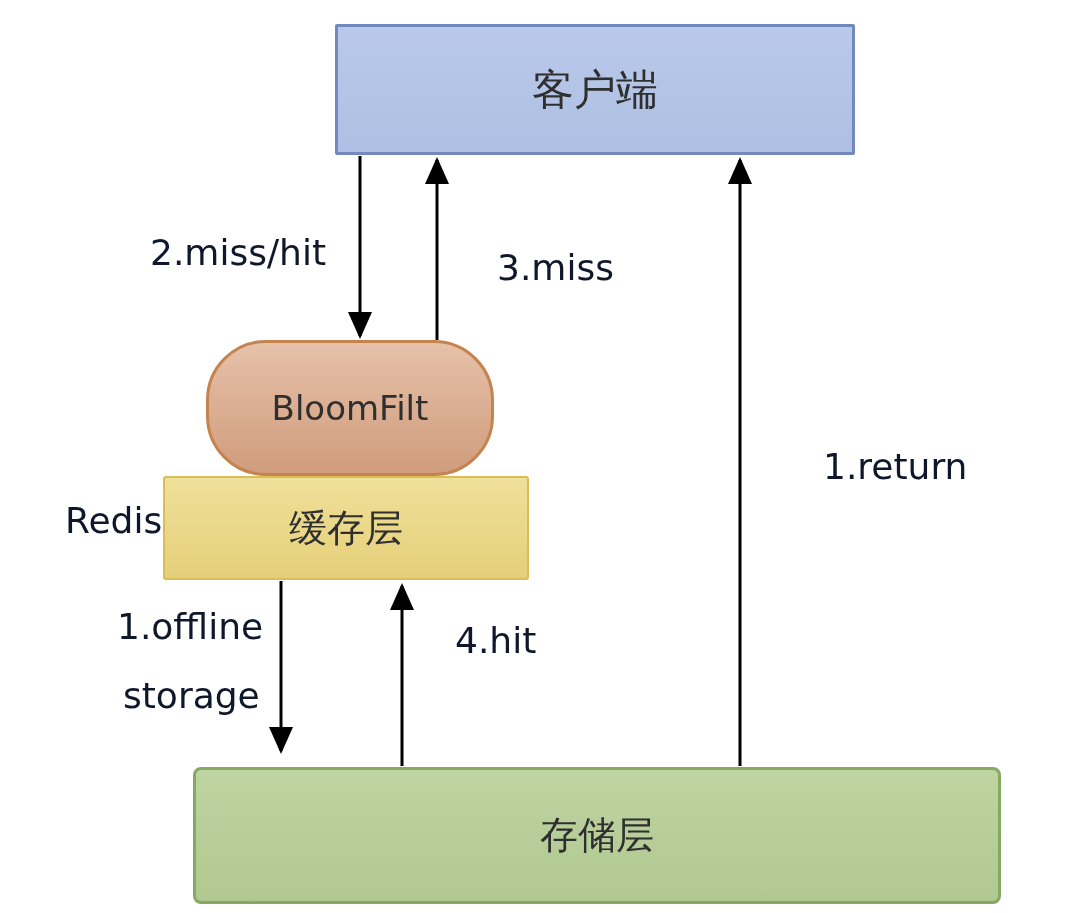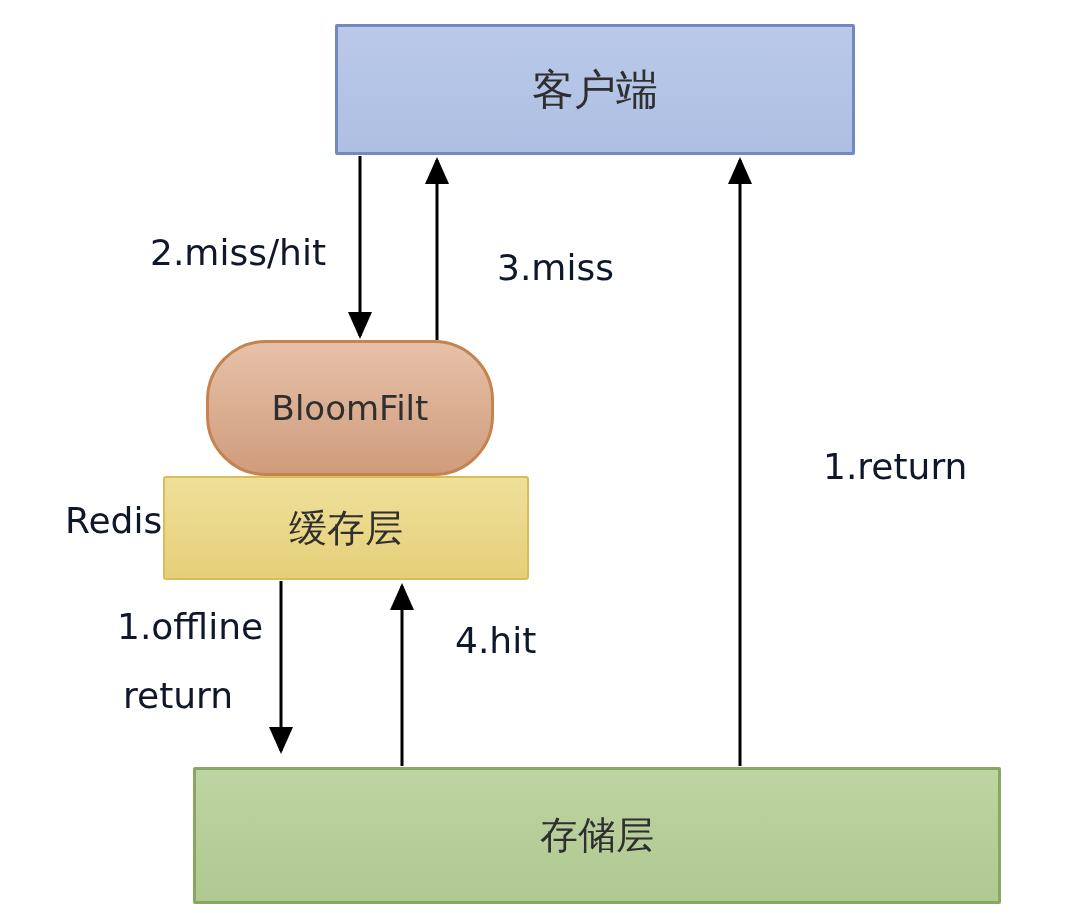--- a/index.html
+++ b/index.html
@@ -108,7 +108,7 @@
 
   <div class="lbl lbl-offline">
     <span>1.offline</span>
-    <span>return</span>
+    <span>storage</span>
   </div>
 
   <div class="lbl lbl-miss-hit">2.miss/hit</div>

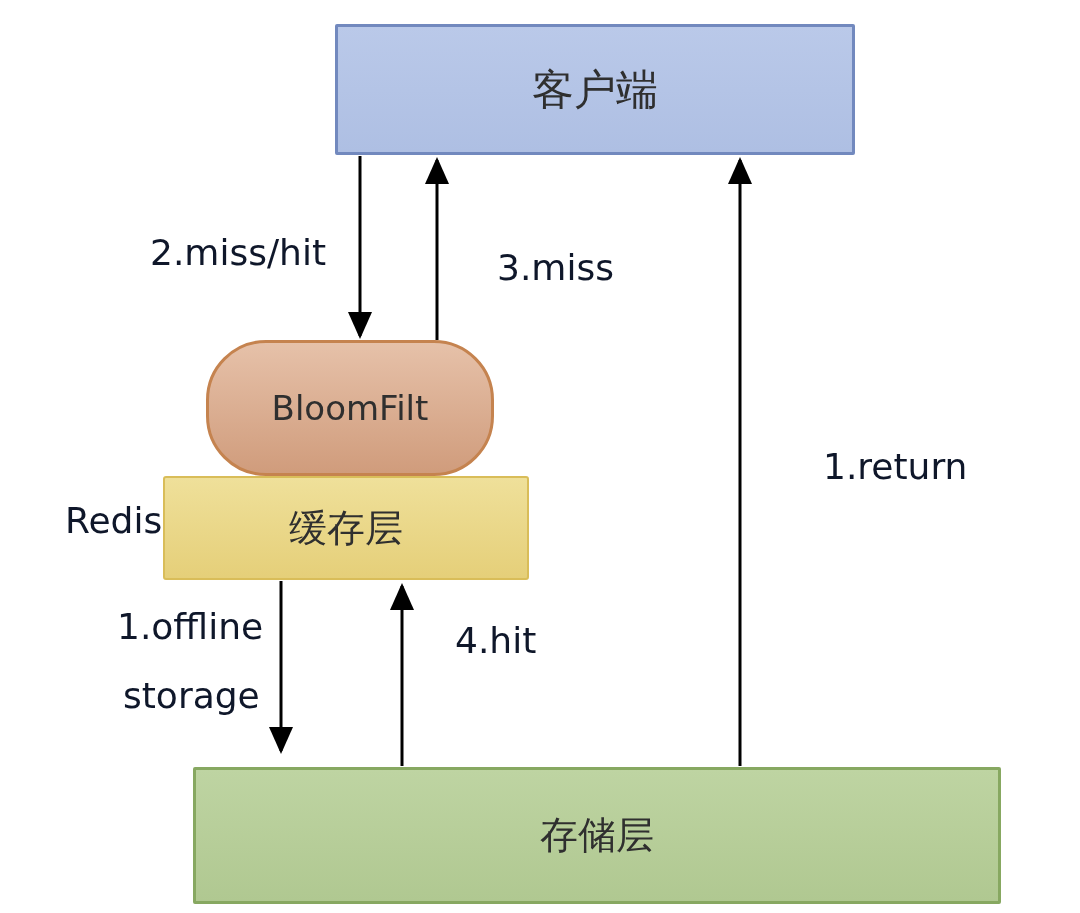--- a/index.html
+++ b/index.html
@@ -60,7 +60,7 @@
     width: 808px; height: 137px;
     background: linear-gradient(180deg, #bed4a2 0%, #b0c891 100%);
     border: 3px solid #87a861;
-    border-radius: 2px;
+    border-radius: 8px;
     font-size: 38px;
   }
   .lbl {

